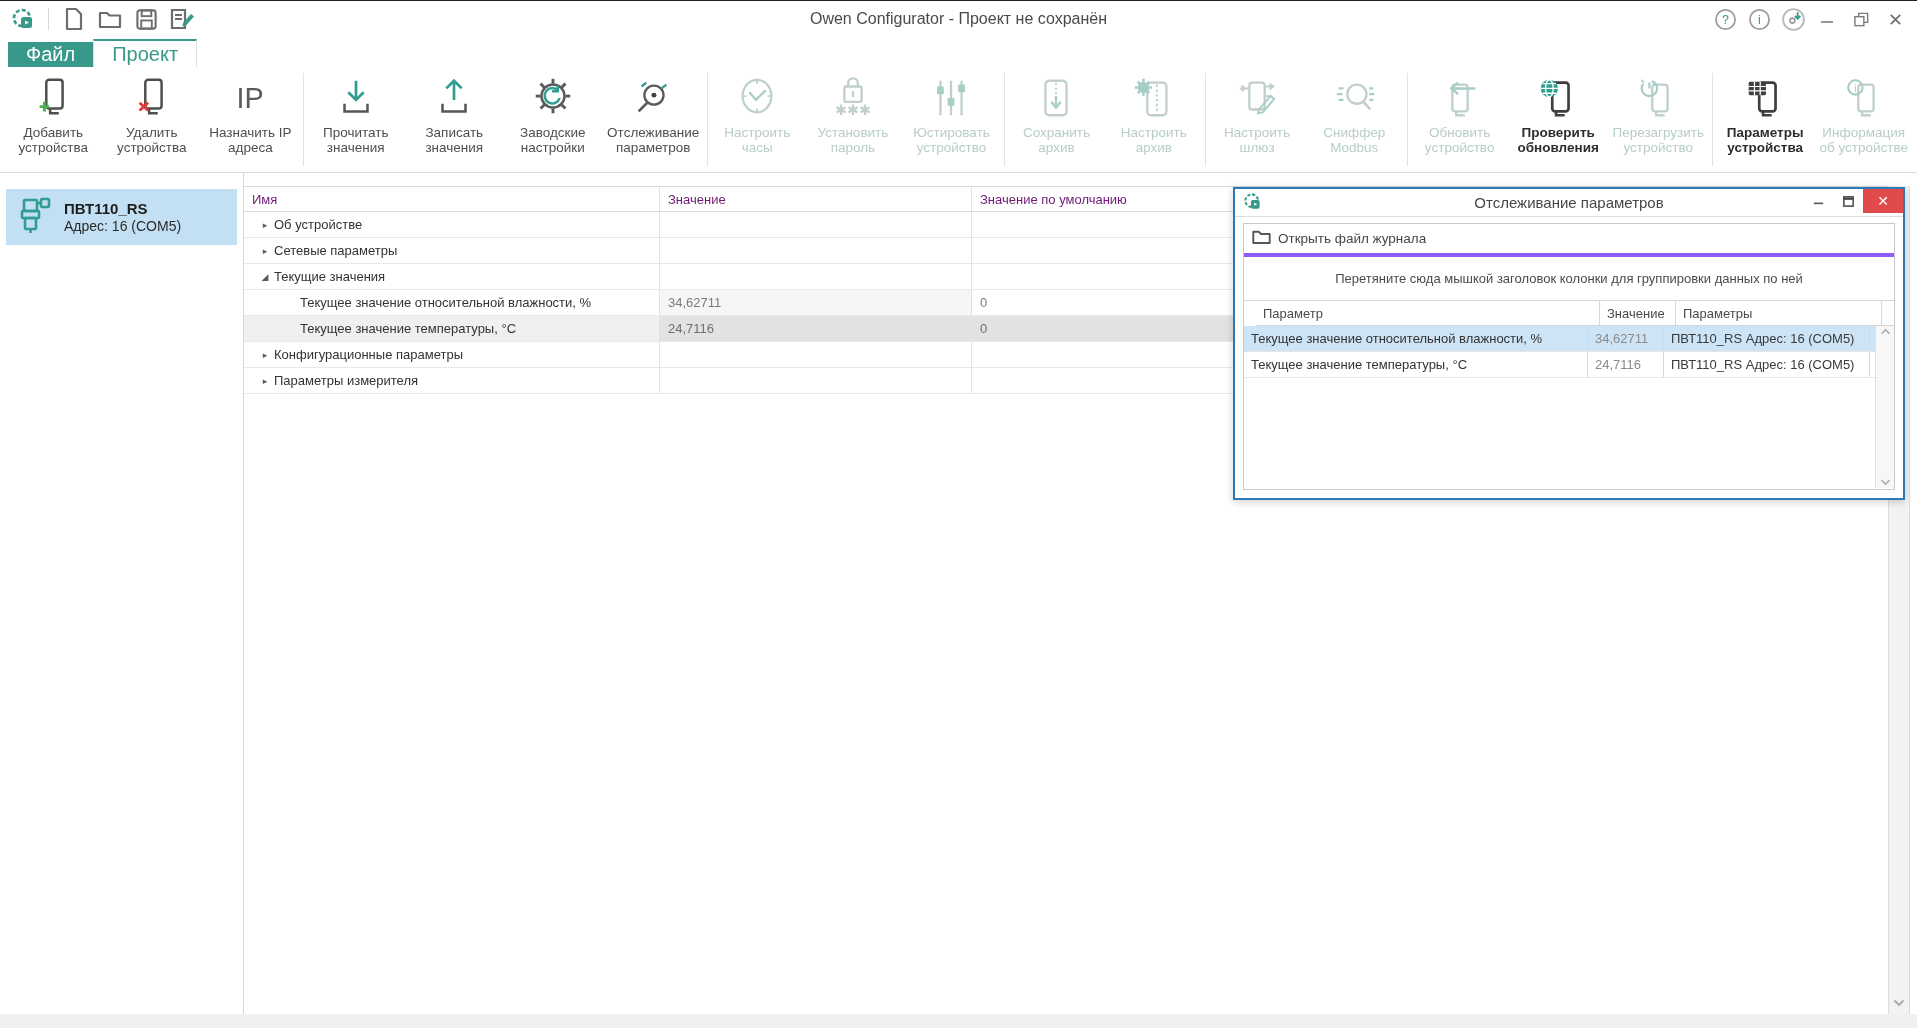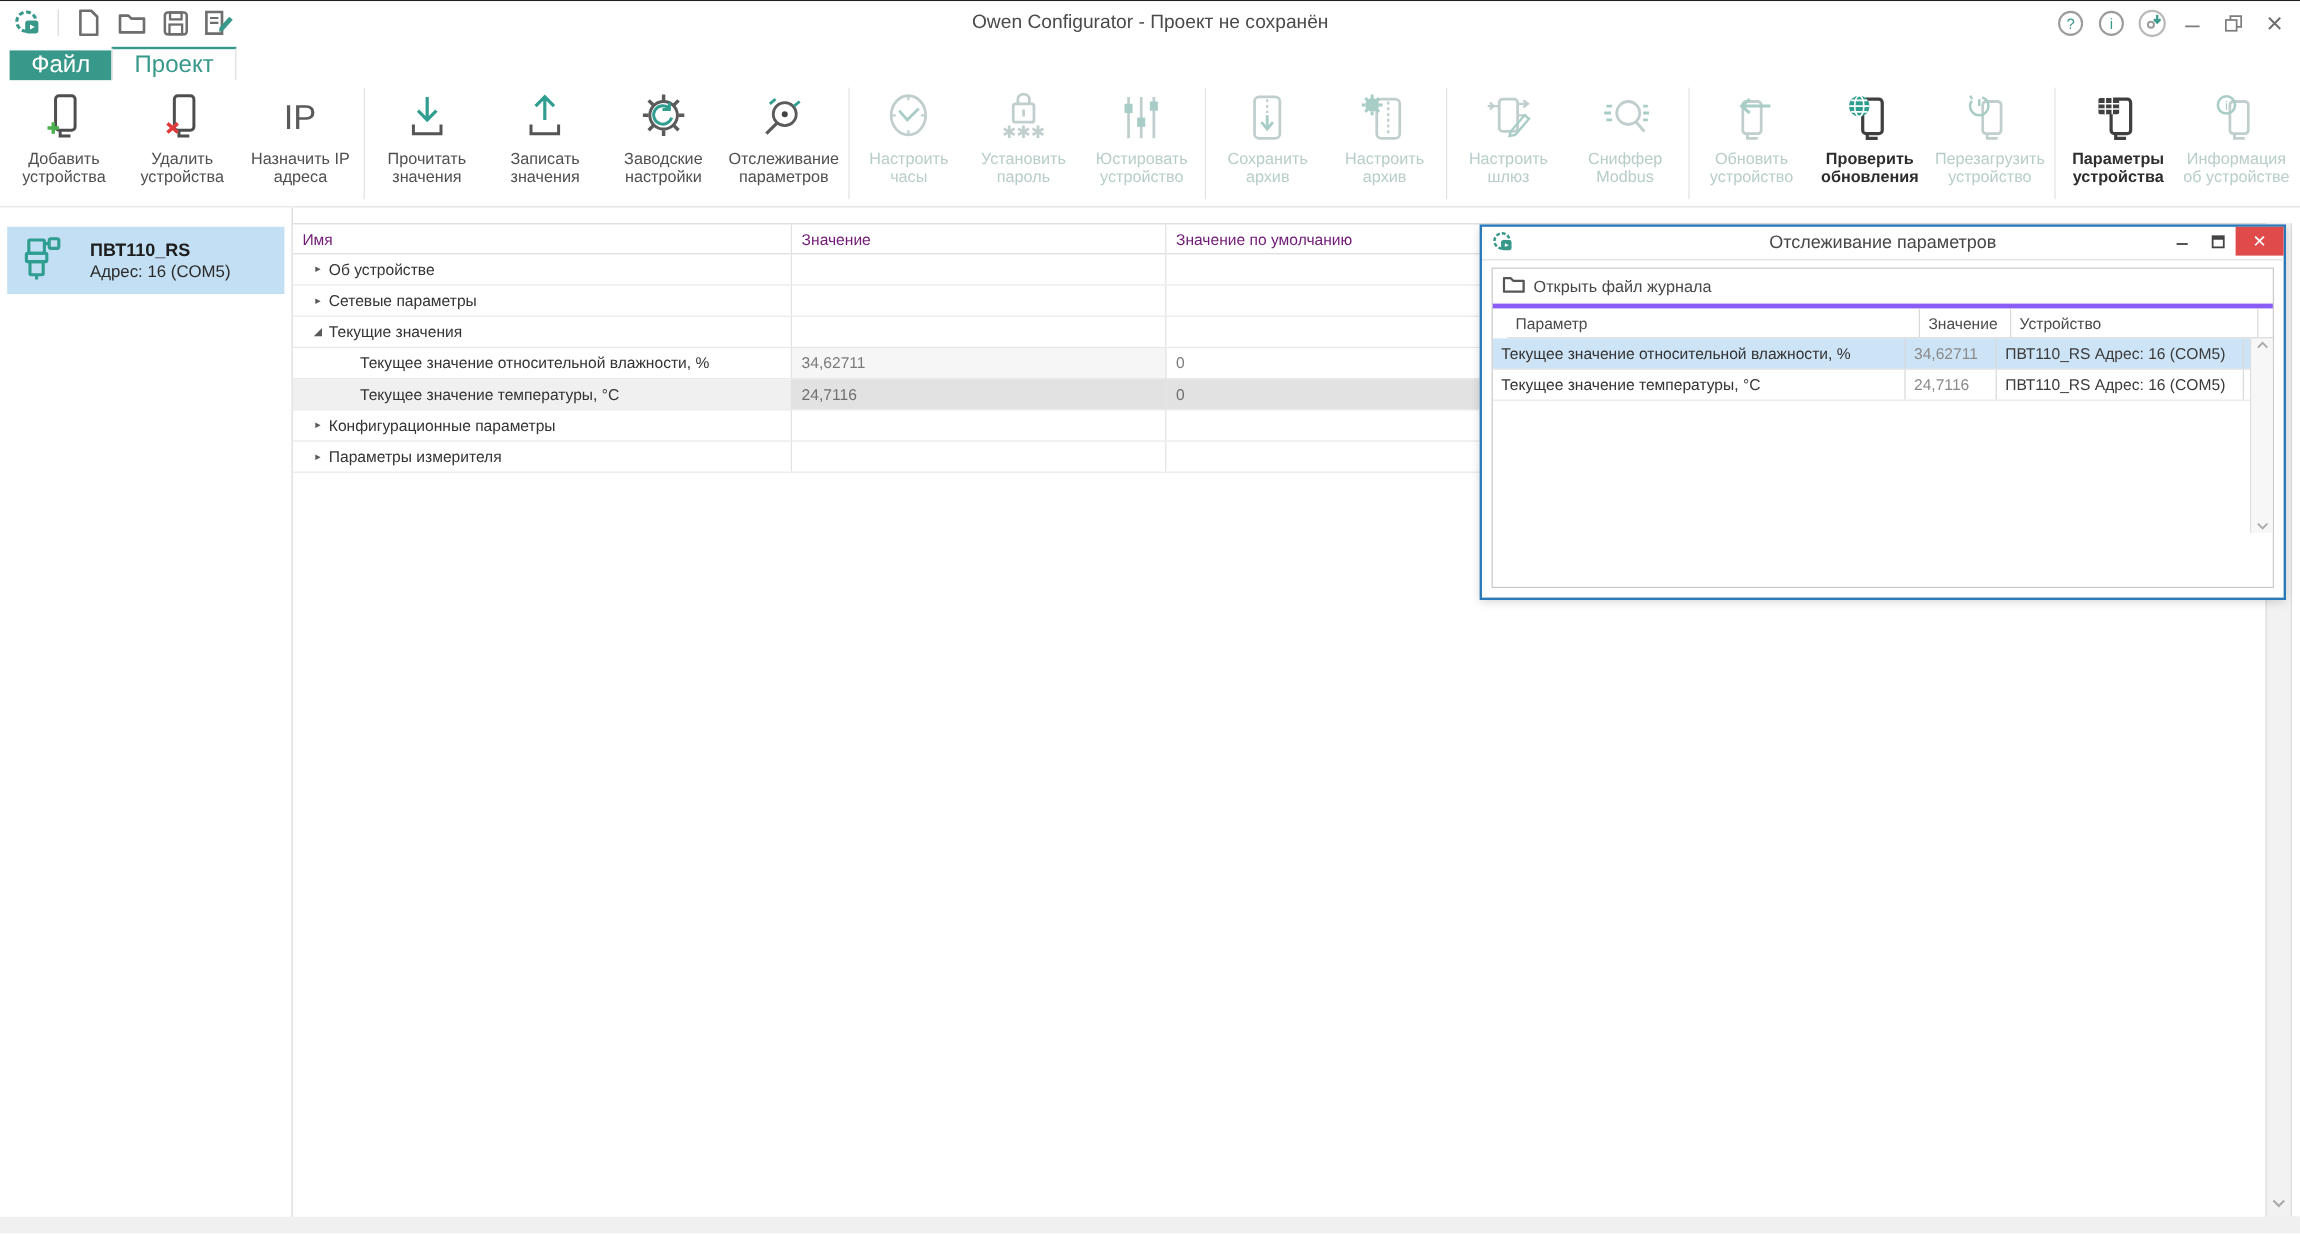--- a/index.html
+++ b/index.html
@@ -38,7 +38,7 @@
   
   .content { position:absolute; left:0; top:172px; width:100%; height:842px; background:#fff; border-bottom:1px solid #d0d0d0; }
   .sidebar { position:absolute; left:0; top:0; width:244px; height:100%; border-right:1px solid #d5d5d5; background:#fff; }
-  .device { margin:16px 6px 0 6px; height:56px; background:#c3dff3; display:flex; align-items:center; gap:21px; padding:0 8px; cursor:pointer; }
+  .device { margin:16px 6px 0 6px; height:56px; background:#c3dff3; display:flex; align-items:center; gap:10px; padding:0 8px; cursor:pointer; }
   .device .dname { font-size:15px; font-weight:700; color:#1d1d1d; }
   .device .daddr { font-size:14px; color:#2b2b2b; margin-top:1px; }
 

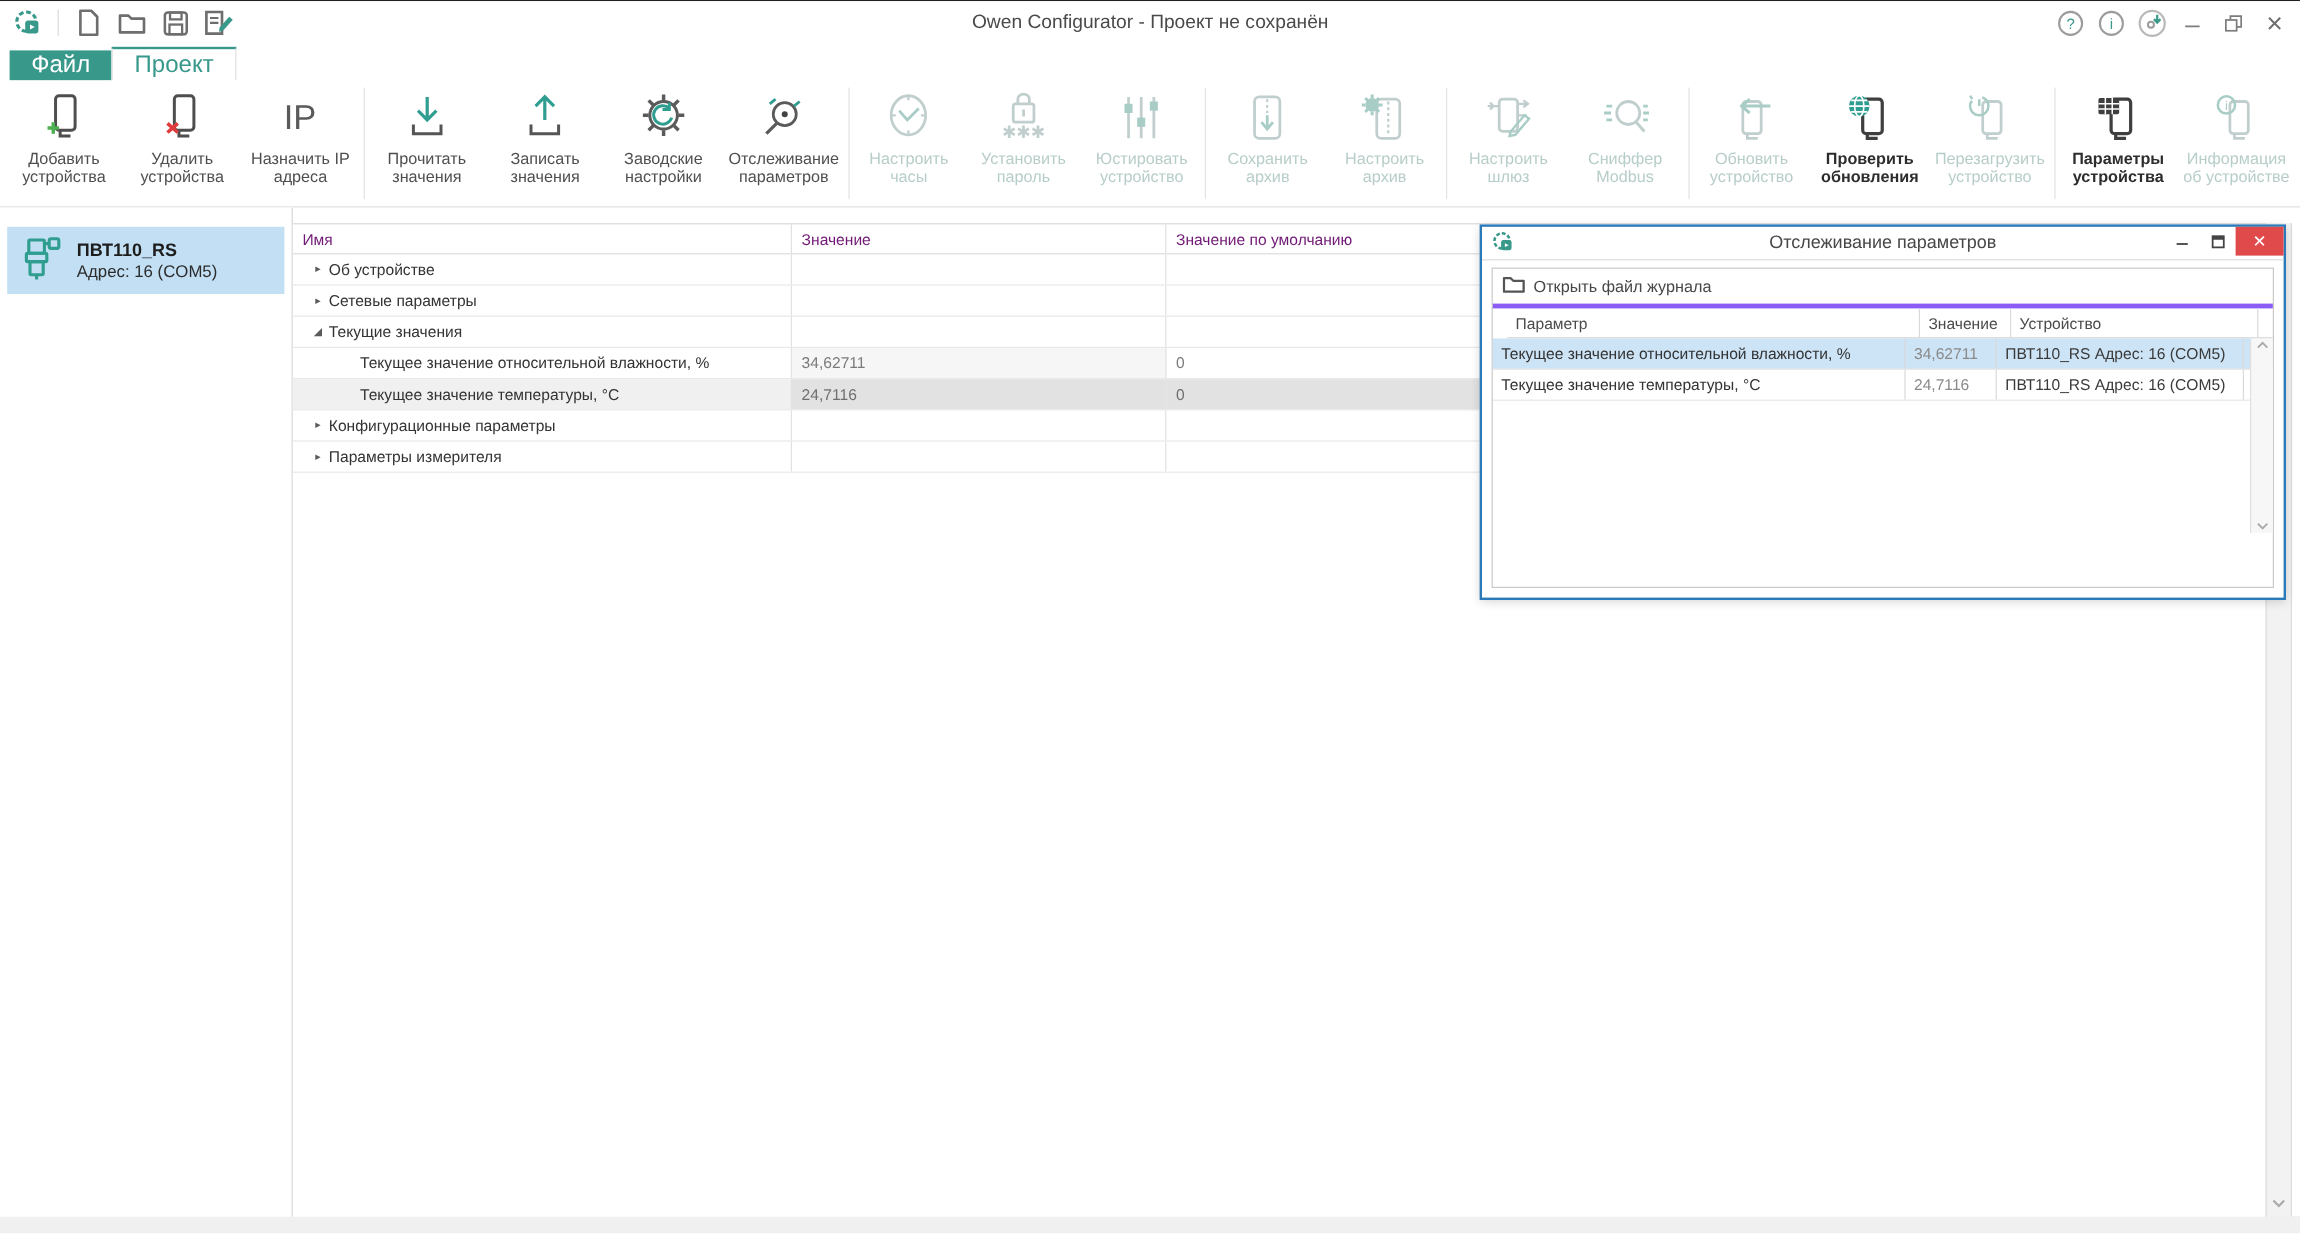--- a/index.html
+++ b/index.html
@@ -559,6 +559,7 @@
         <span>Открыть файл журнала</span>
       </div>
 
+      <div class="grouphint">Перетяните сюда мышкой заголовок колонки для группировки данных по ней</div>
 
       <div class="tgrid">
         <div class="thead">

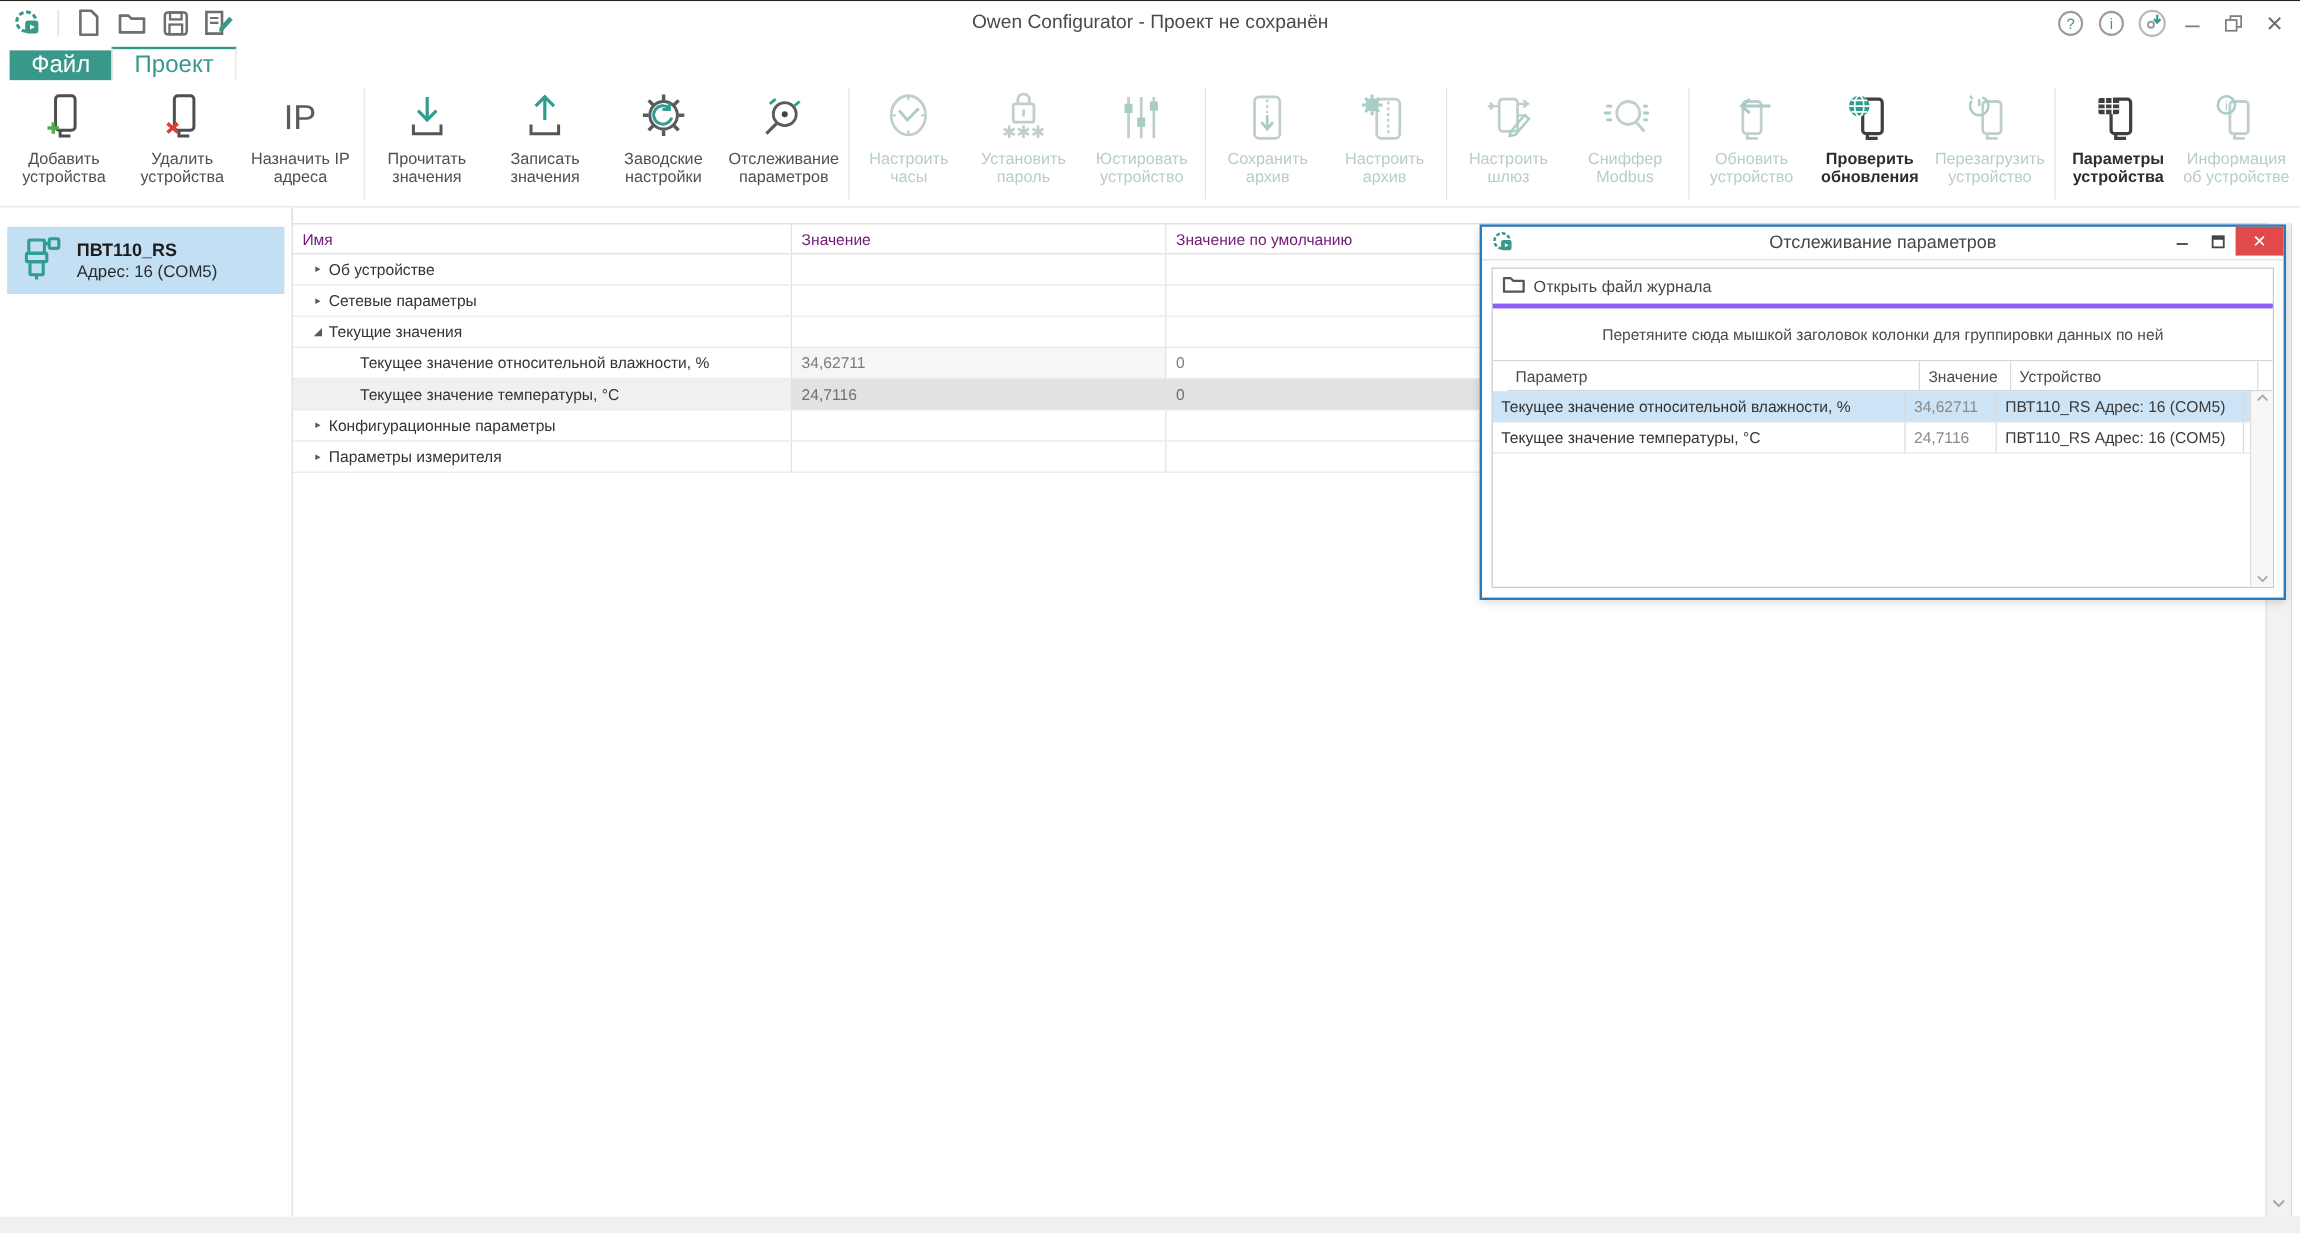--- a/index.html
+++ b/index.html
@@ -565,7 +565,7 @@
         <div class="thead">
           <div class="tcell t-param">Параметр</div>
           <div class="tcell t-val">Значение</div>
-          <div class="tcell t-dev">Устройство</div>
+          <div class="tcell t-dev">Параметры</div>
         </div>
         <div class="trow sel">
           <div class="tcell t-param">Текущее значение относительной влажности, %</div>

